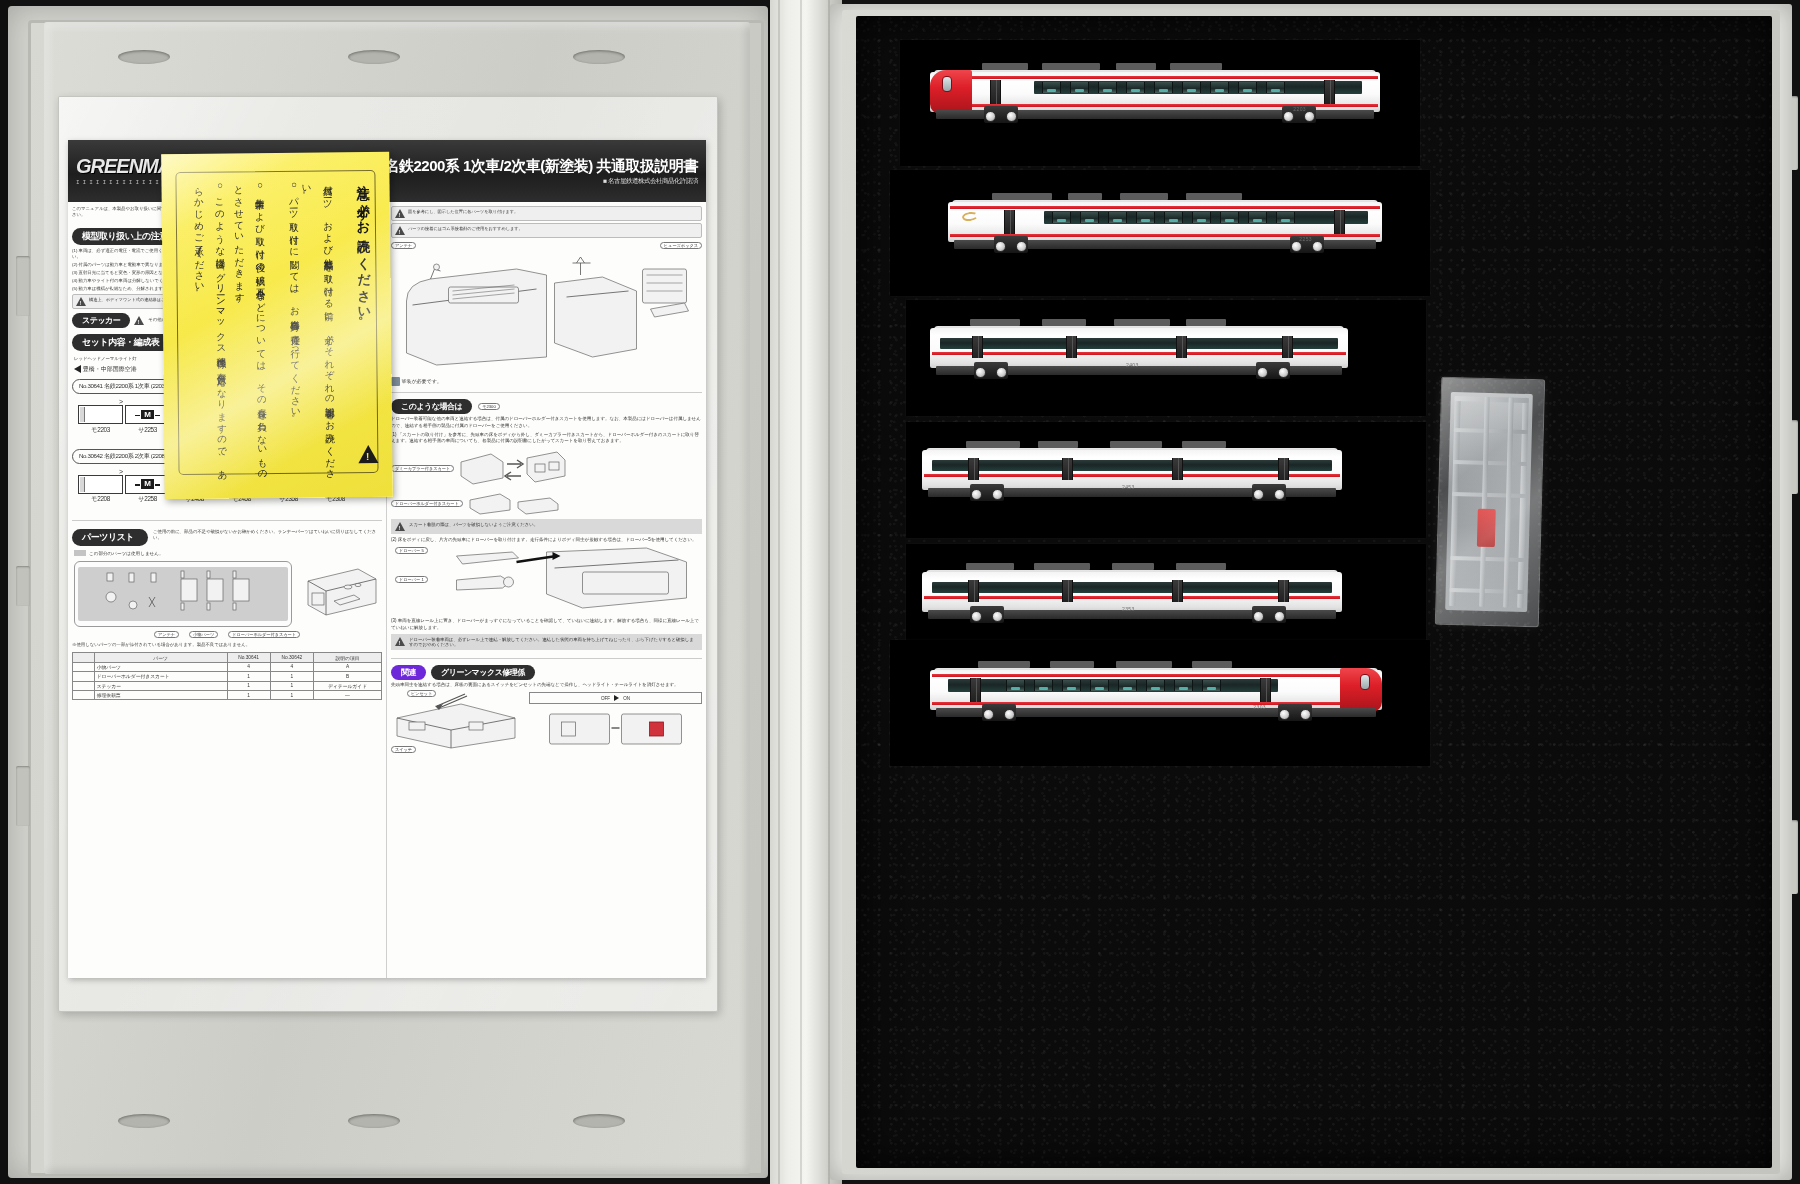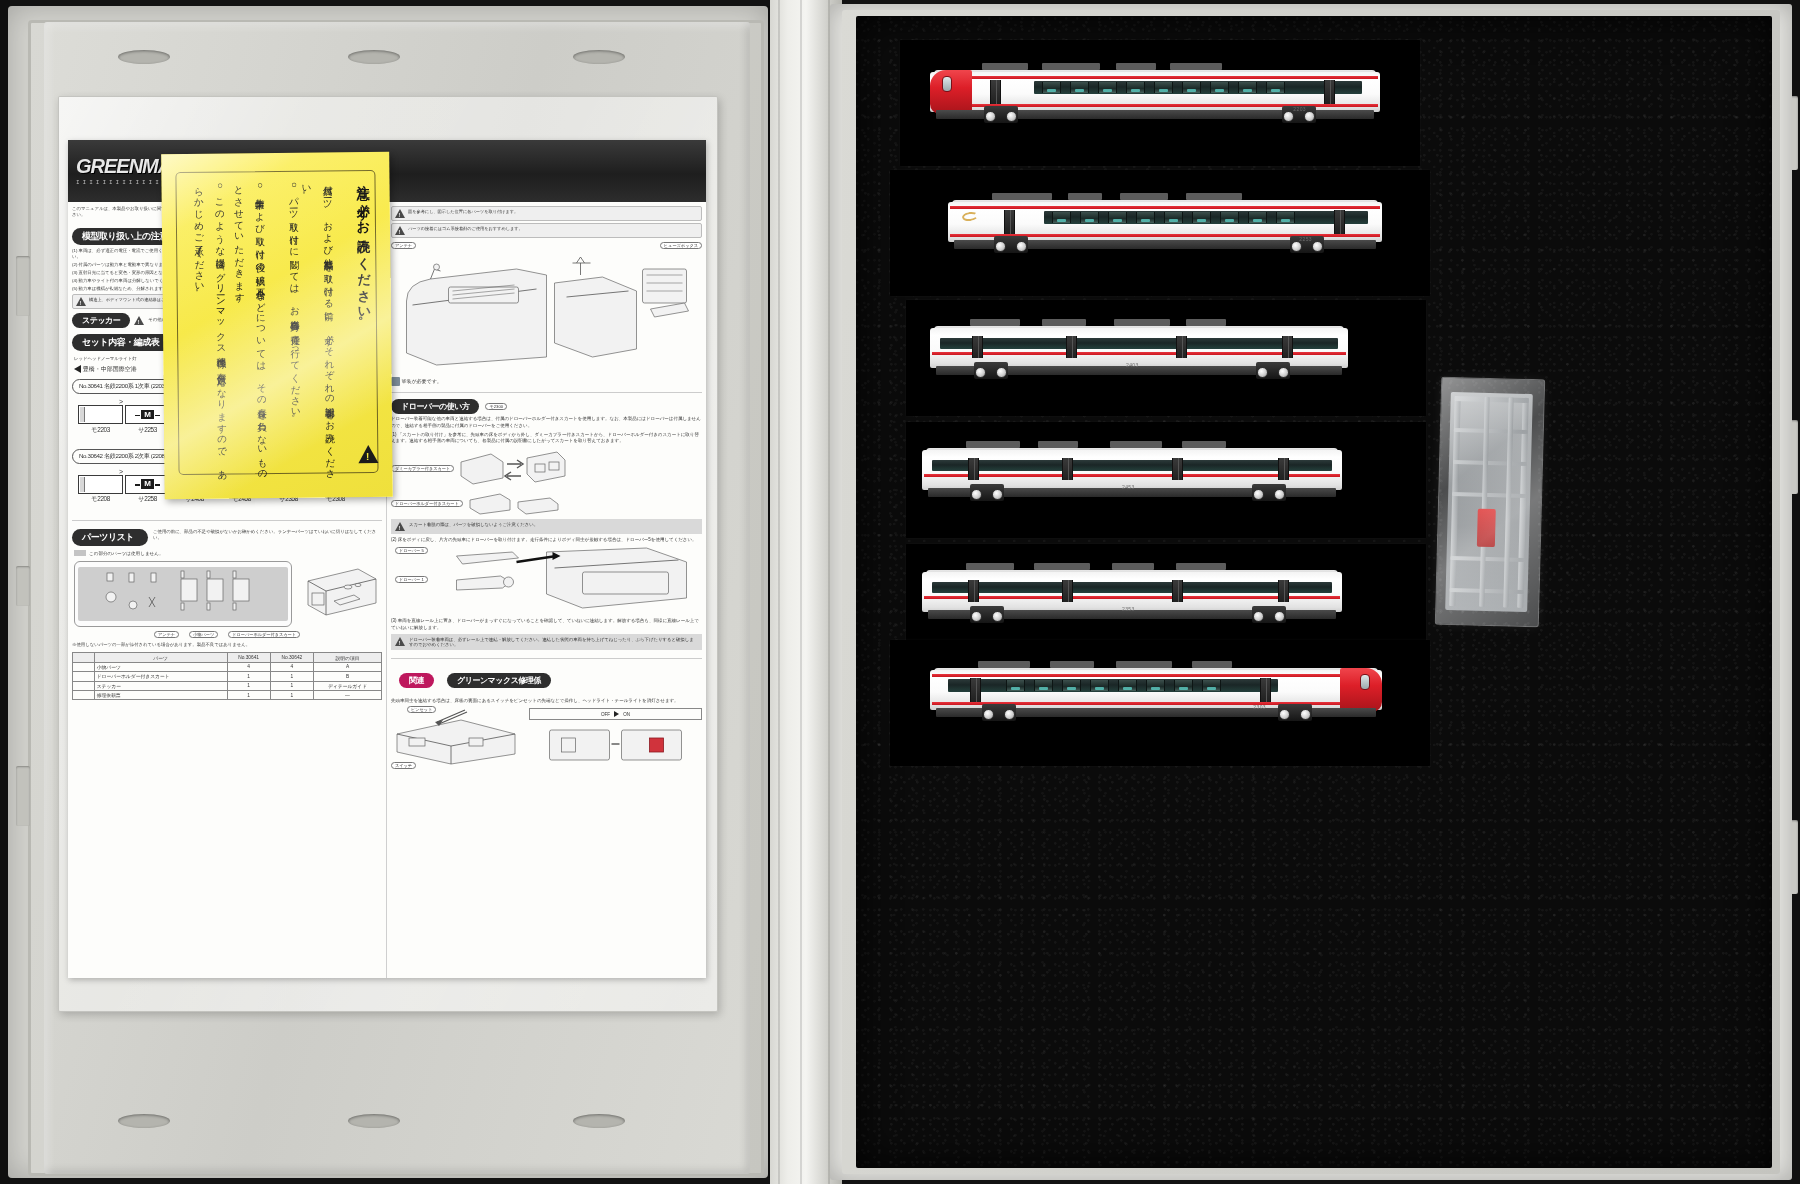--- a/index.html
+++ b/index.html
@@ -386,6 +386,10 @@
       <div class="gh-logo">
         <div class="gh-logo-word">GREENMAX</div>
         <div class="gh-logo-sub">IIIIIIIIIIIIIIIIIIII</div>
+      </div>
+      <div class="gh-title">
+        <div>名鉄2200系 1次車/2次車(新塗装) 共通取扱説明書</div>
+        <div class="gh-sub">■ 名古屋鉄道株式会社商品化許諾済</div>
       </div>
     </div>
 

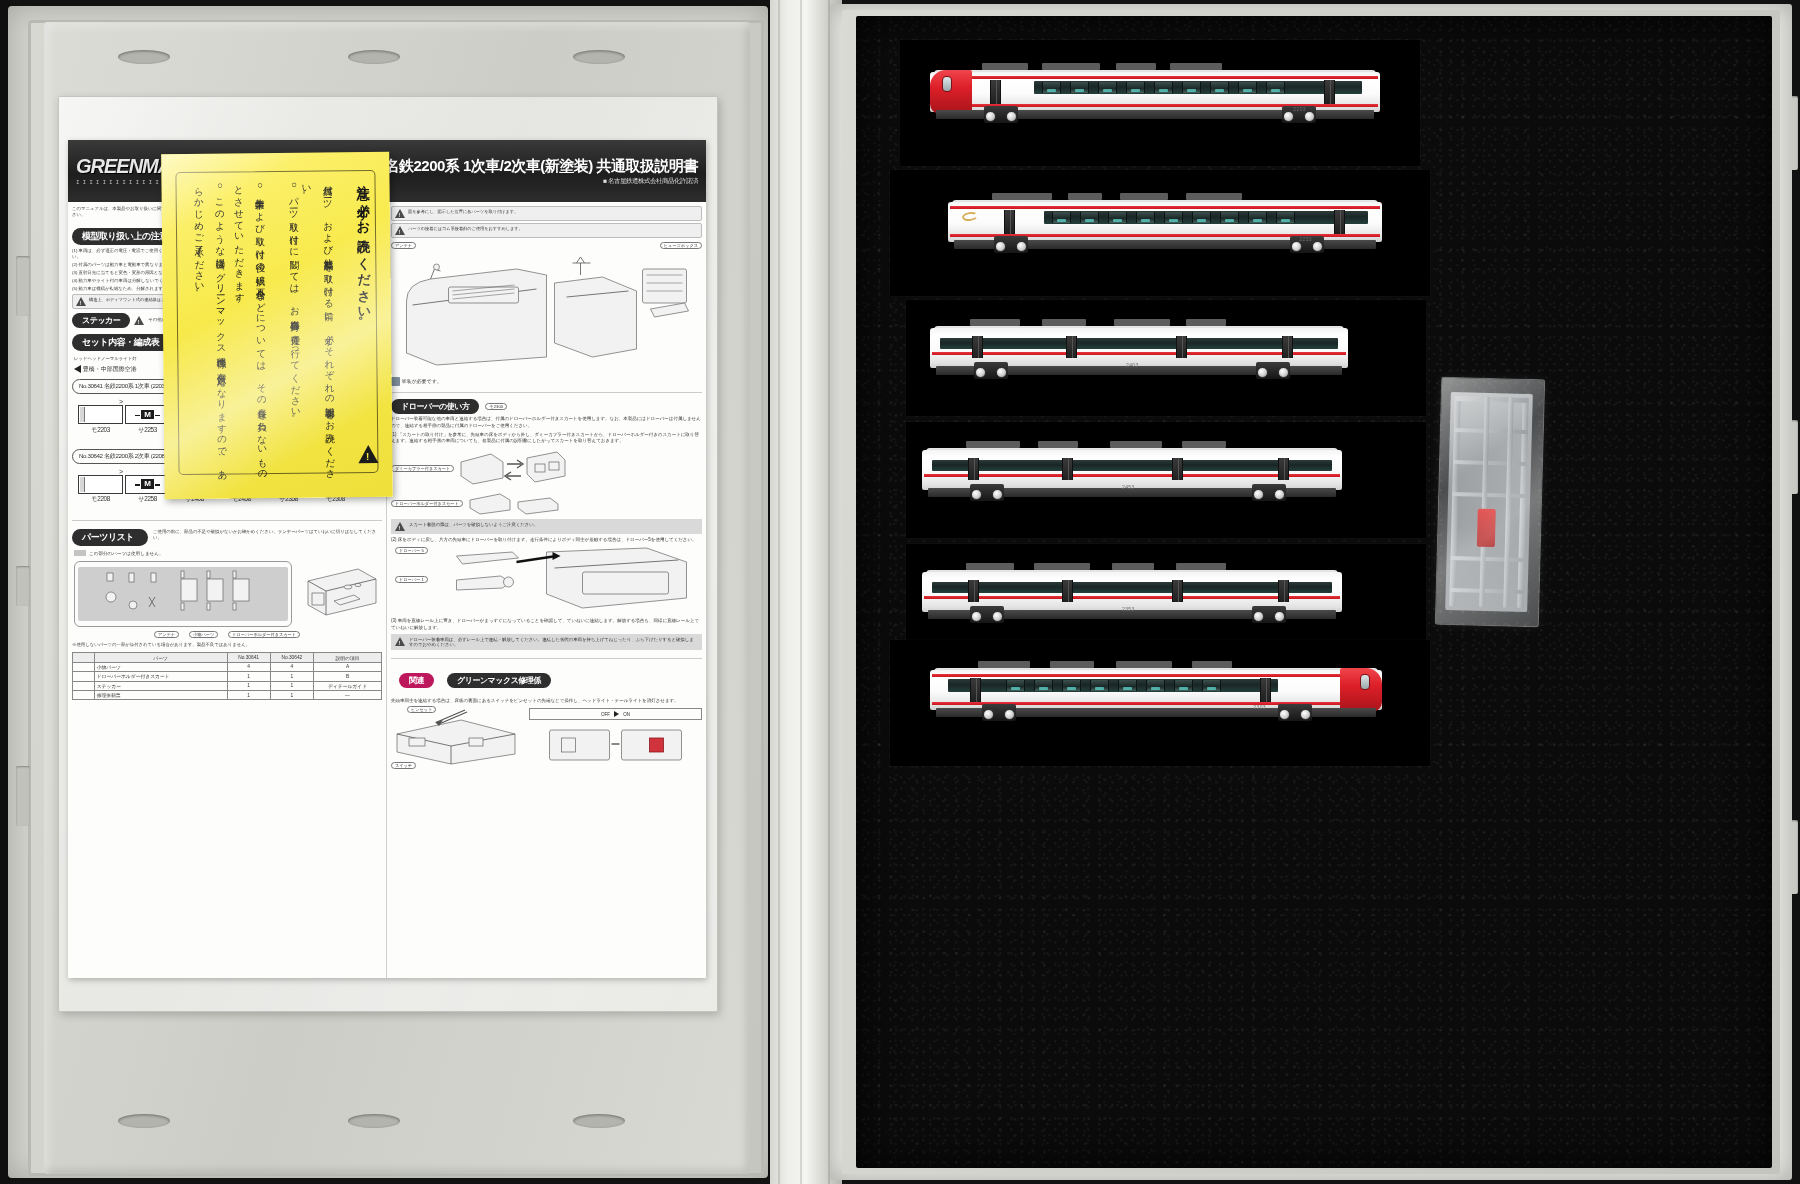--- a/index.html
+++ b/index.html
@@ -656,7 +656,7 @@
         </div>
 
         <div style="display:flex;align-items:center;gap:6px;margin-top:6px;border-top:1px solid #ccc;padding-top:6px;">
-          <div class="sec-head small" style="margin:0;">ドローバーの使い方</div>
+          <div class="sec-head small" style="margin:0;">このような場合は</div>
           <span class="callout">モ2300</span>
         </div>
         <div class="num-para">ドローバー装着可能な他の車両と連結する場合は、付属のドローバーホルダー付きスカートを使用します。なお、本製品にはドローバーは付属しませんので、連結する相手側の製品に付属のドローバーをご使用ください。</div>

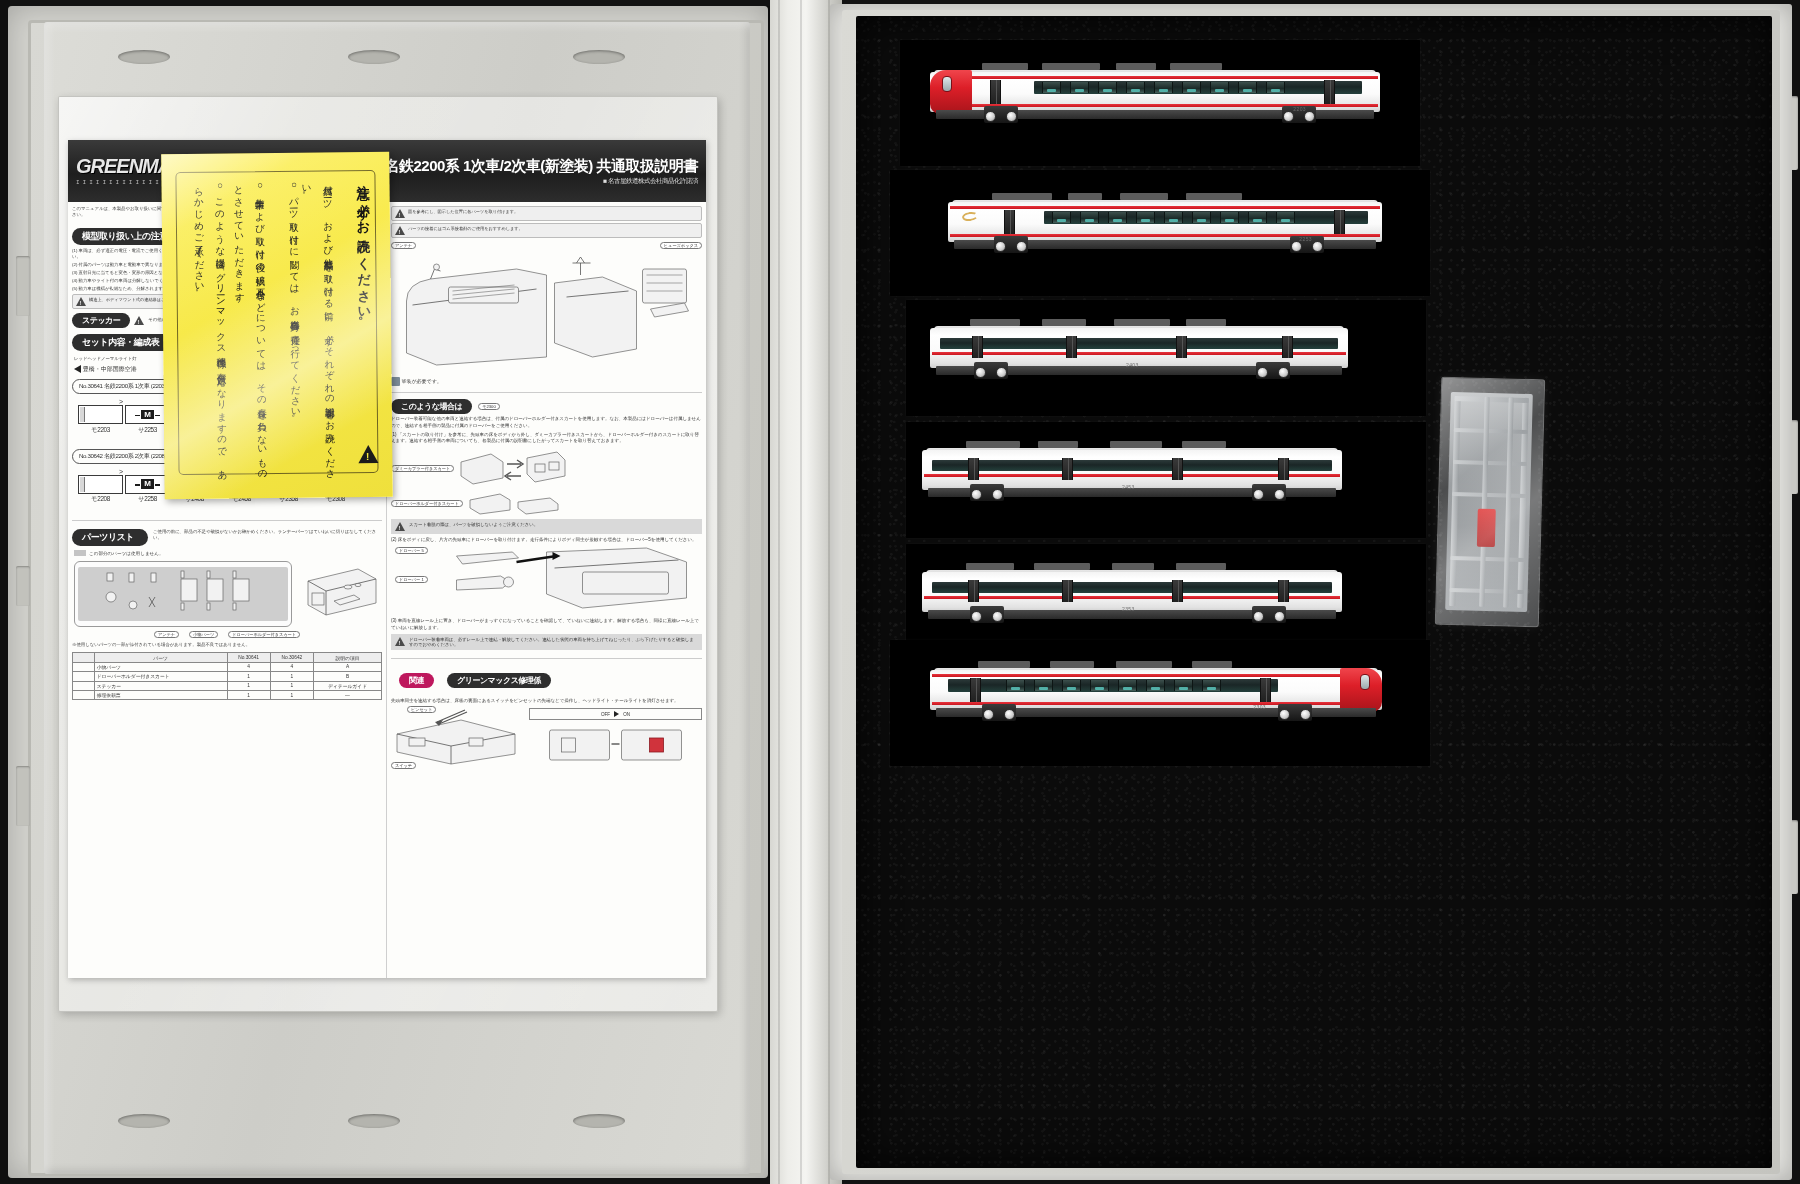--- a/index.html
+++ b/index.html
@@ -717,7 +717,7 @@
         </div>
 
         <div style="display:flex;align-items:center;gap:5px;margin-top:8px;border-top:1px solid #ccc;padding-top:6px;">
-          <span class="sec-head small" style="margin:8px;background:#be185d;">関連</span>
+          <span class="sec-head small" style="margin:0;background:#6d28d9;">関連</span>
           <span class="sec-head small" style="margin:0;">グリーンマックス修理係</span>
         </div>
         <div class="num-para">先頭車同士を連結する場合は、床板の裏面にあるスイッチをピンセットの先端などで操作し、ヘッドライト・テールライトを消灯させます。</div>

